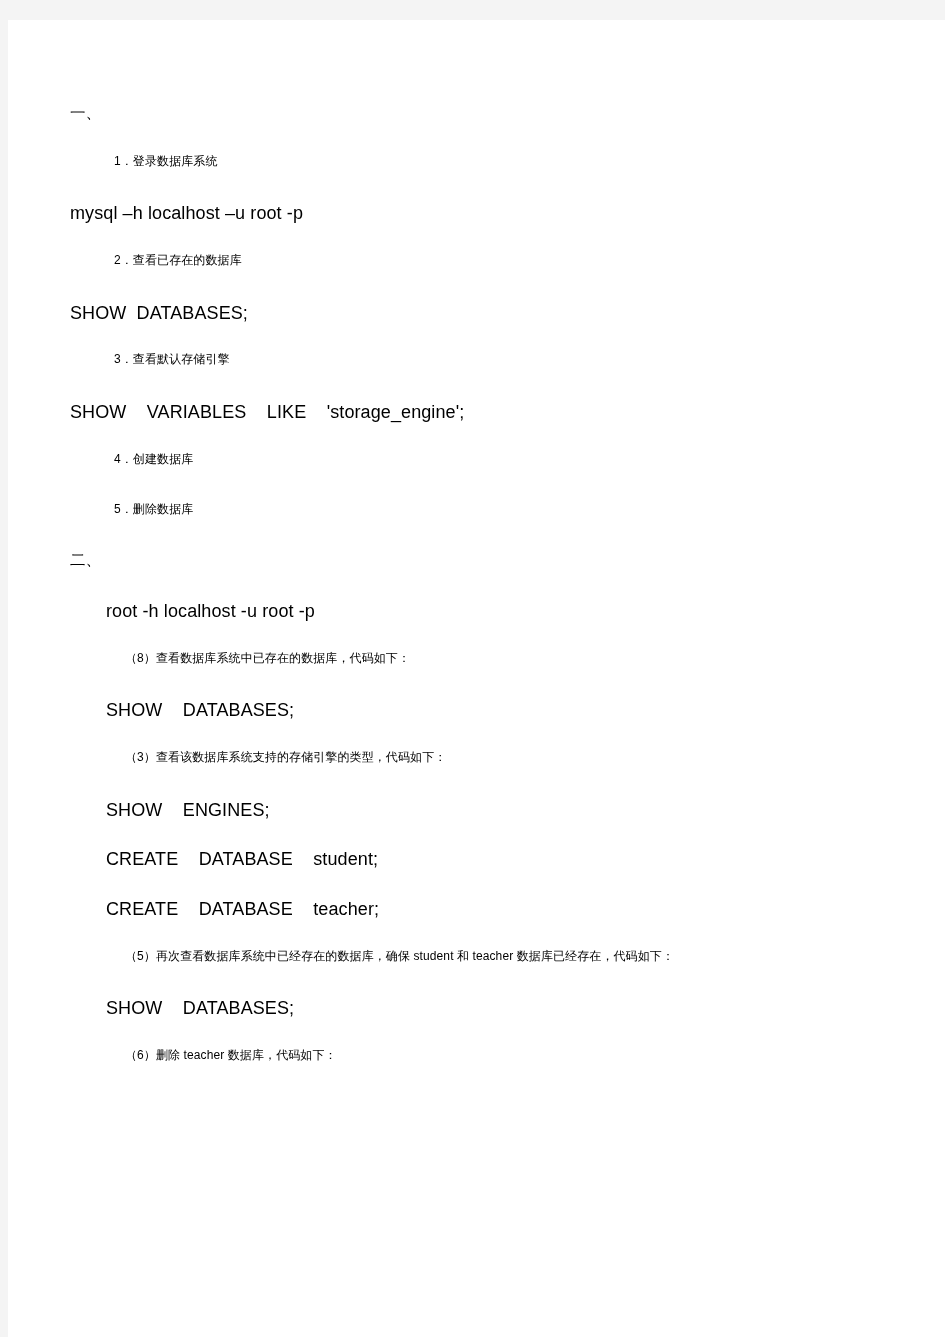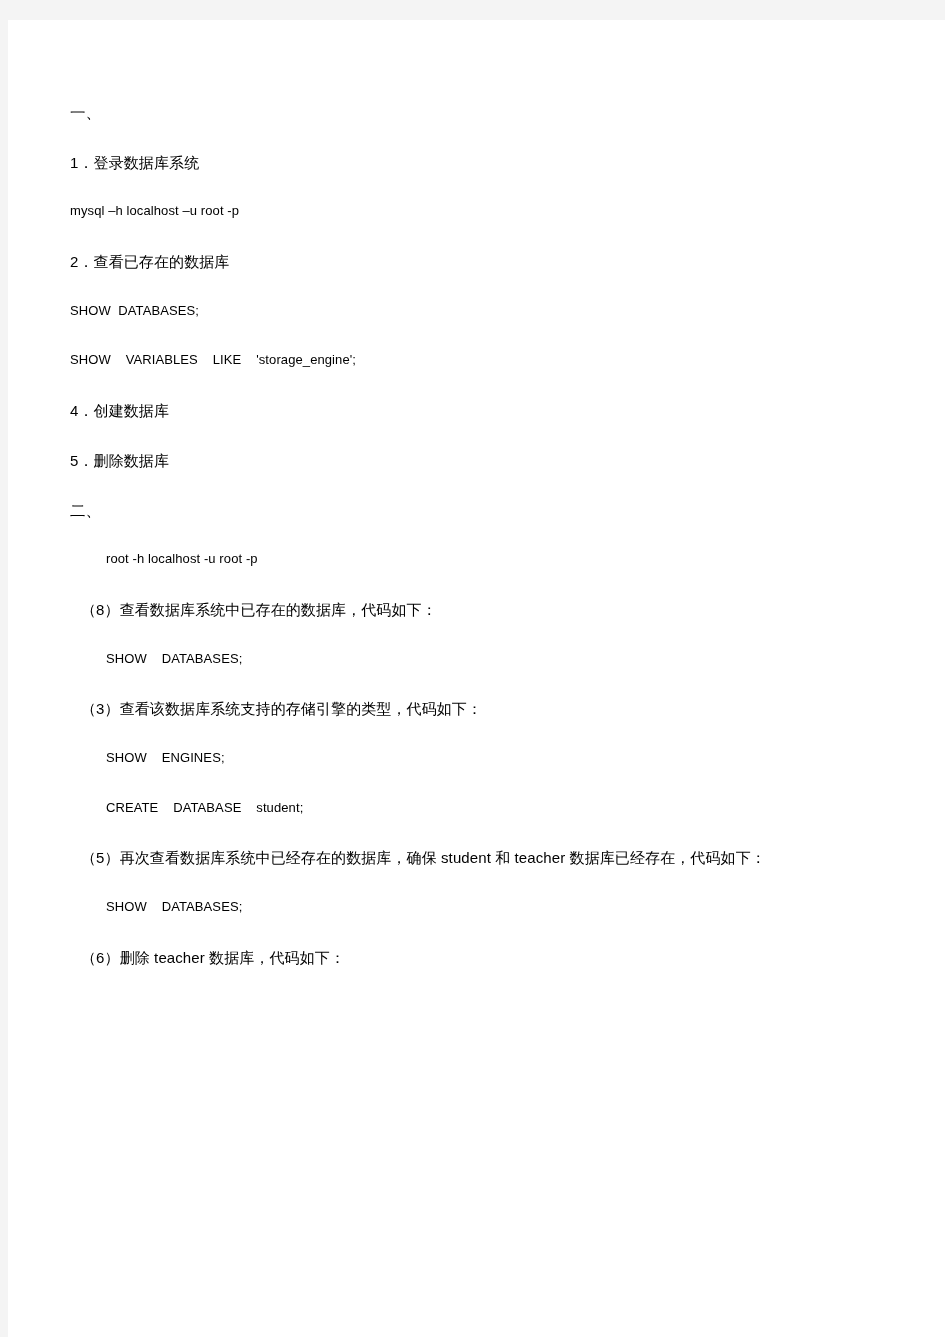--- a/index.html
+++ b/index.html
@@ -60,7 +60,7 @@
   .lvl2 { padding-left: 44px; }
 
   
-  .cjk { font-size: 15px; }
+  .cjk { font-size: 12px; margin-left: 44px; }
 </style>
 </head>
 <body>

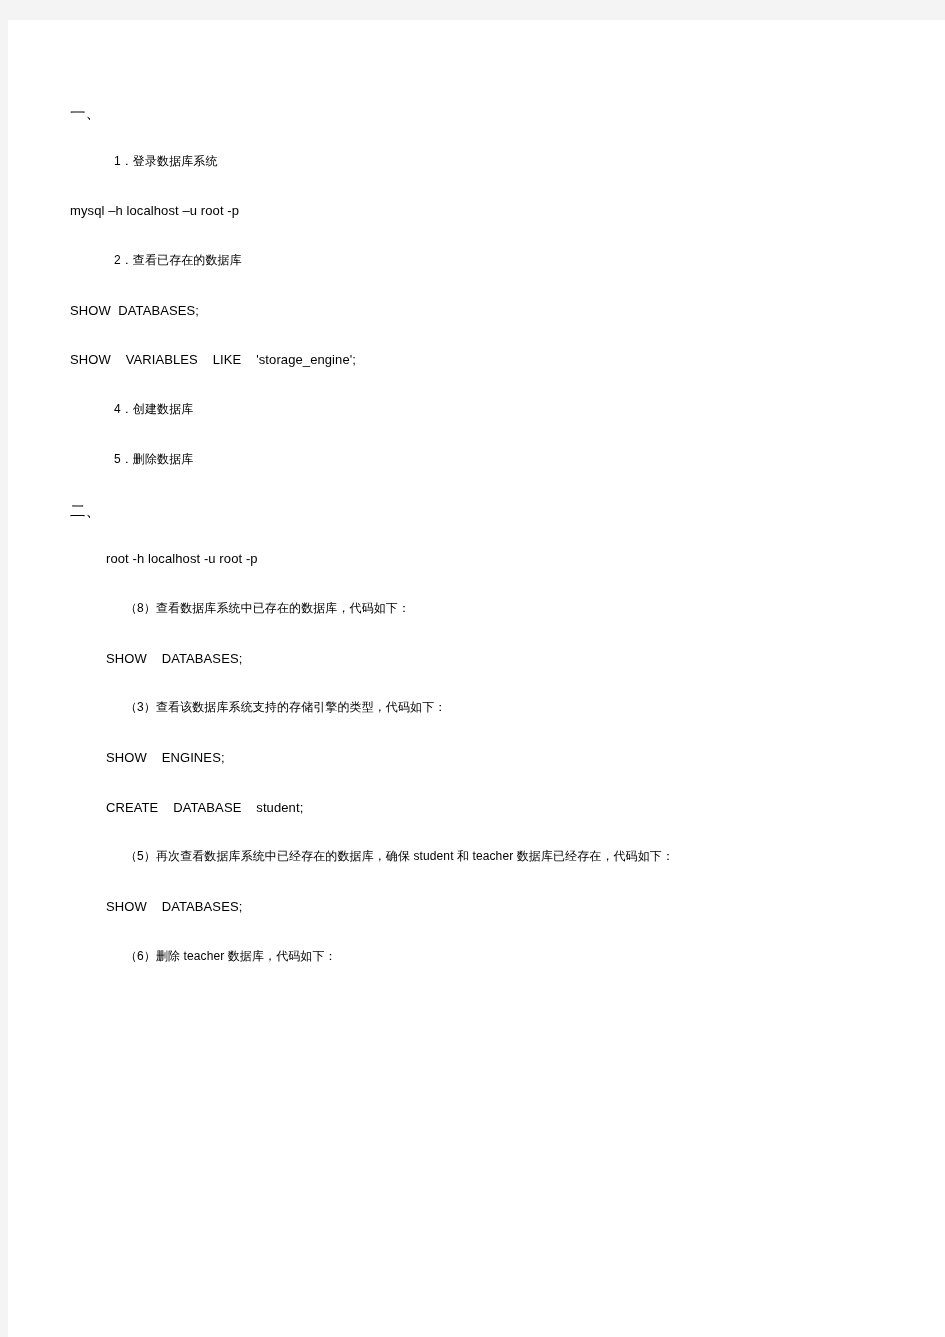--- a/index.html
+++ b/index.html
@@ -34,7 +34,7 @@
 
   .line {
     color: #000000;
-    font-size: 13px;
+    font-size: 18px;
     line-height: 1;
     white-space: pre;
     letter-spacing: 0.1px;

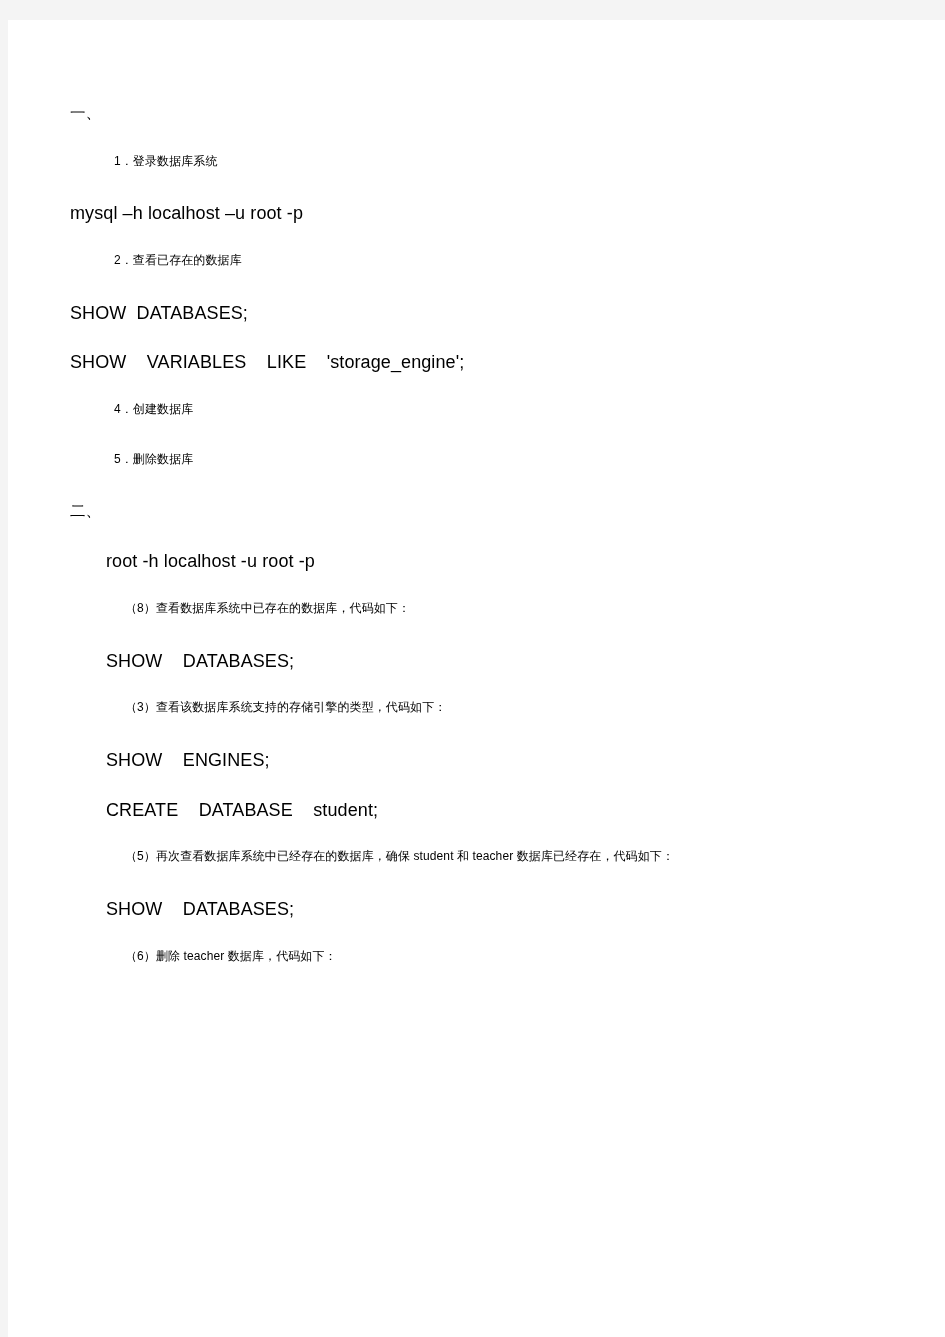--- a/index.html
+++ b/index.html
@@ -87,6 +87,9 @@
     </div>
 
     <div class="block">
+      <div class="line cjk lvl0">3．查看默认存储引擎</div>
+    </div>
+    <div class="block">
       <div class="line lvl0">SHOW    VARIABLES    LIKE    'storage_engine';</div>
     </div>
 

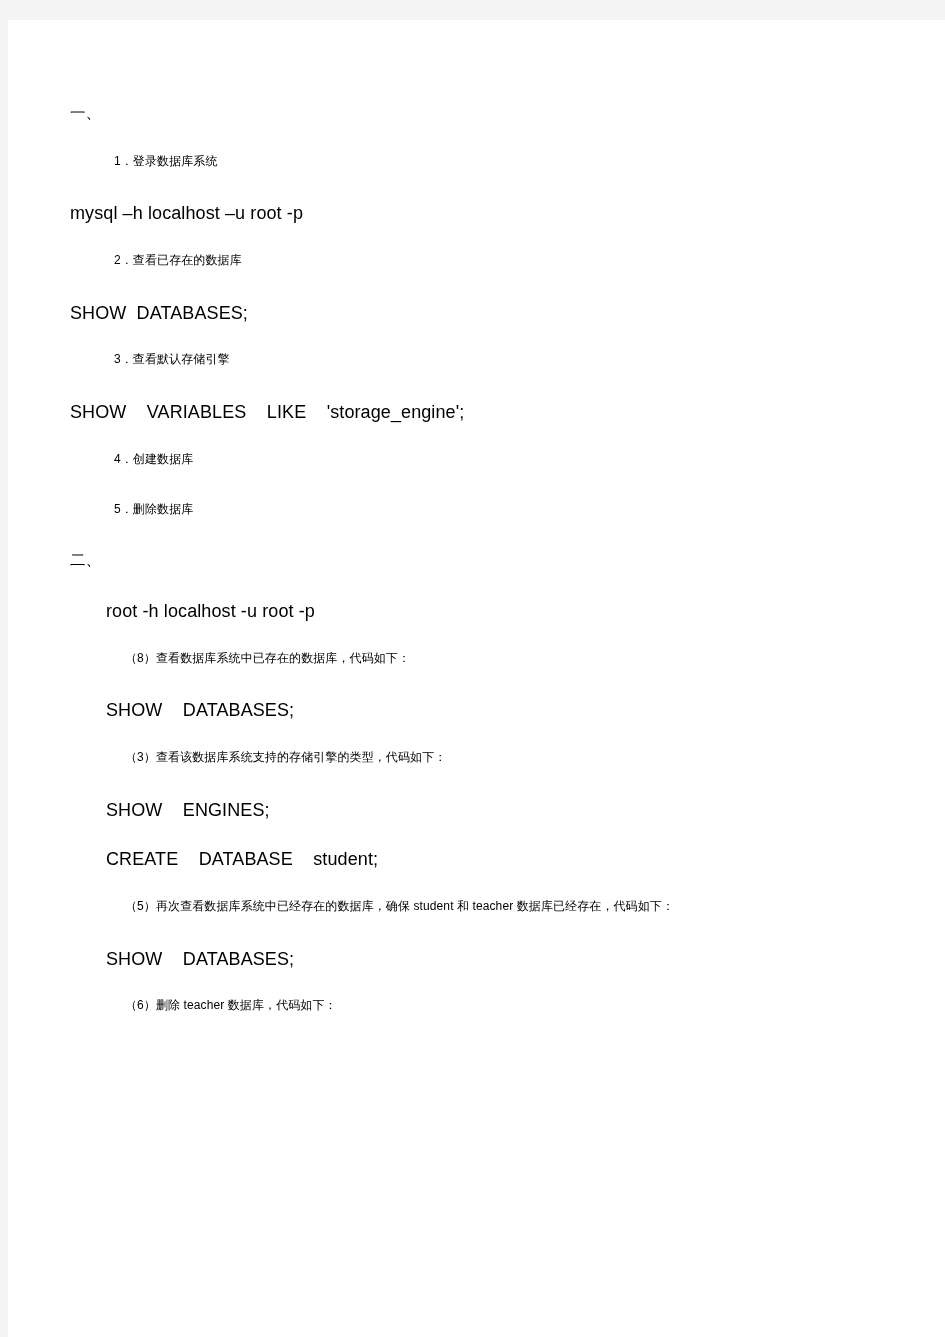--- a/index.html
+++ b/index.html
@@ -126,6 +126,9 @@
     <div class="block">
       <div class="line lvl2">CREATE    DATABASE    student;</div>
     </div>
+    <div class="block">
+      <div class="line lvl2">CREATE    DATABASE    teacher;</div>
+    </div>
 
     <div class="block">
       <div class="line cjk lvl1">（5）再次查看数据库系统中已经存在的数据库，确保 student 和 teacher 数据库已经存在，代码如下：</div>

